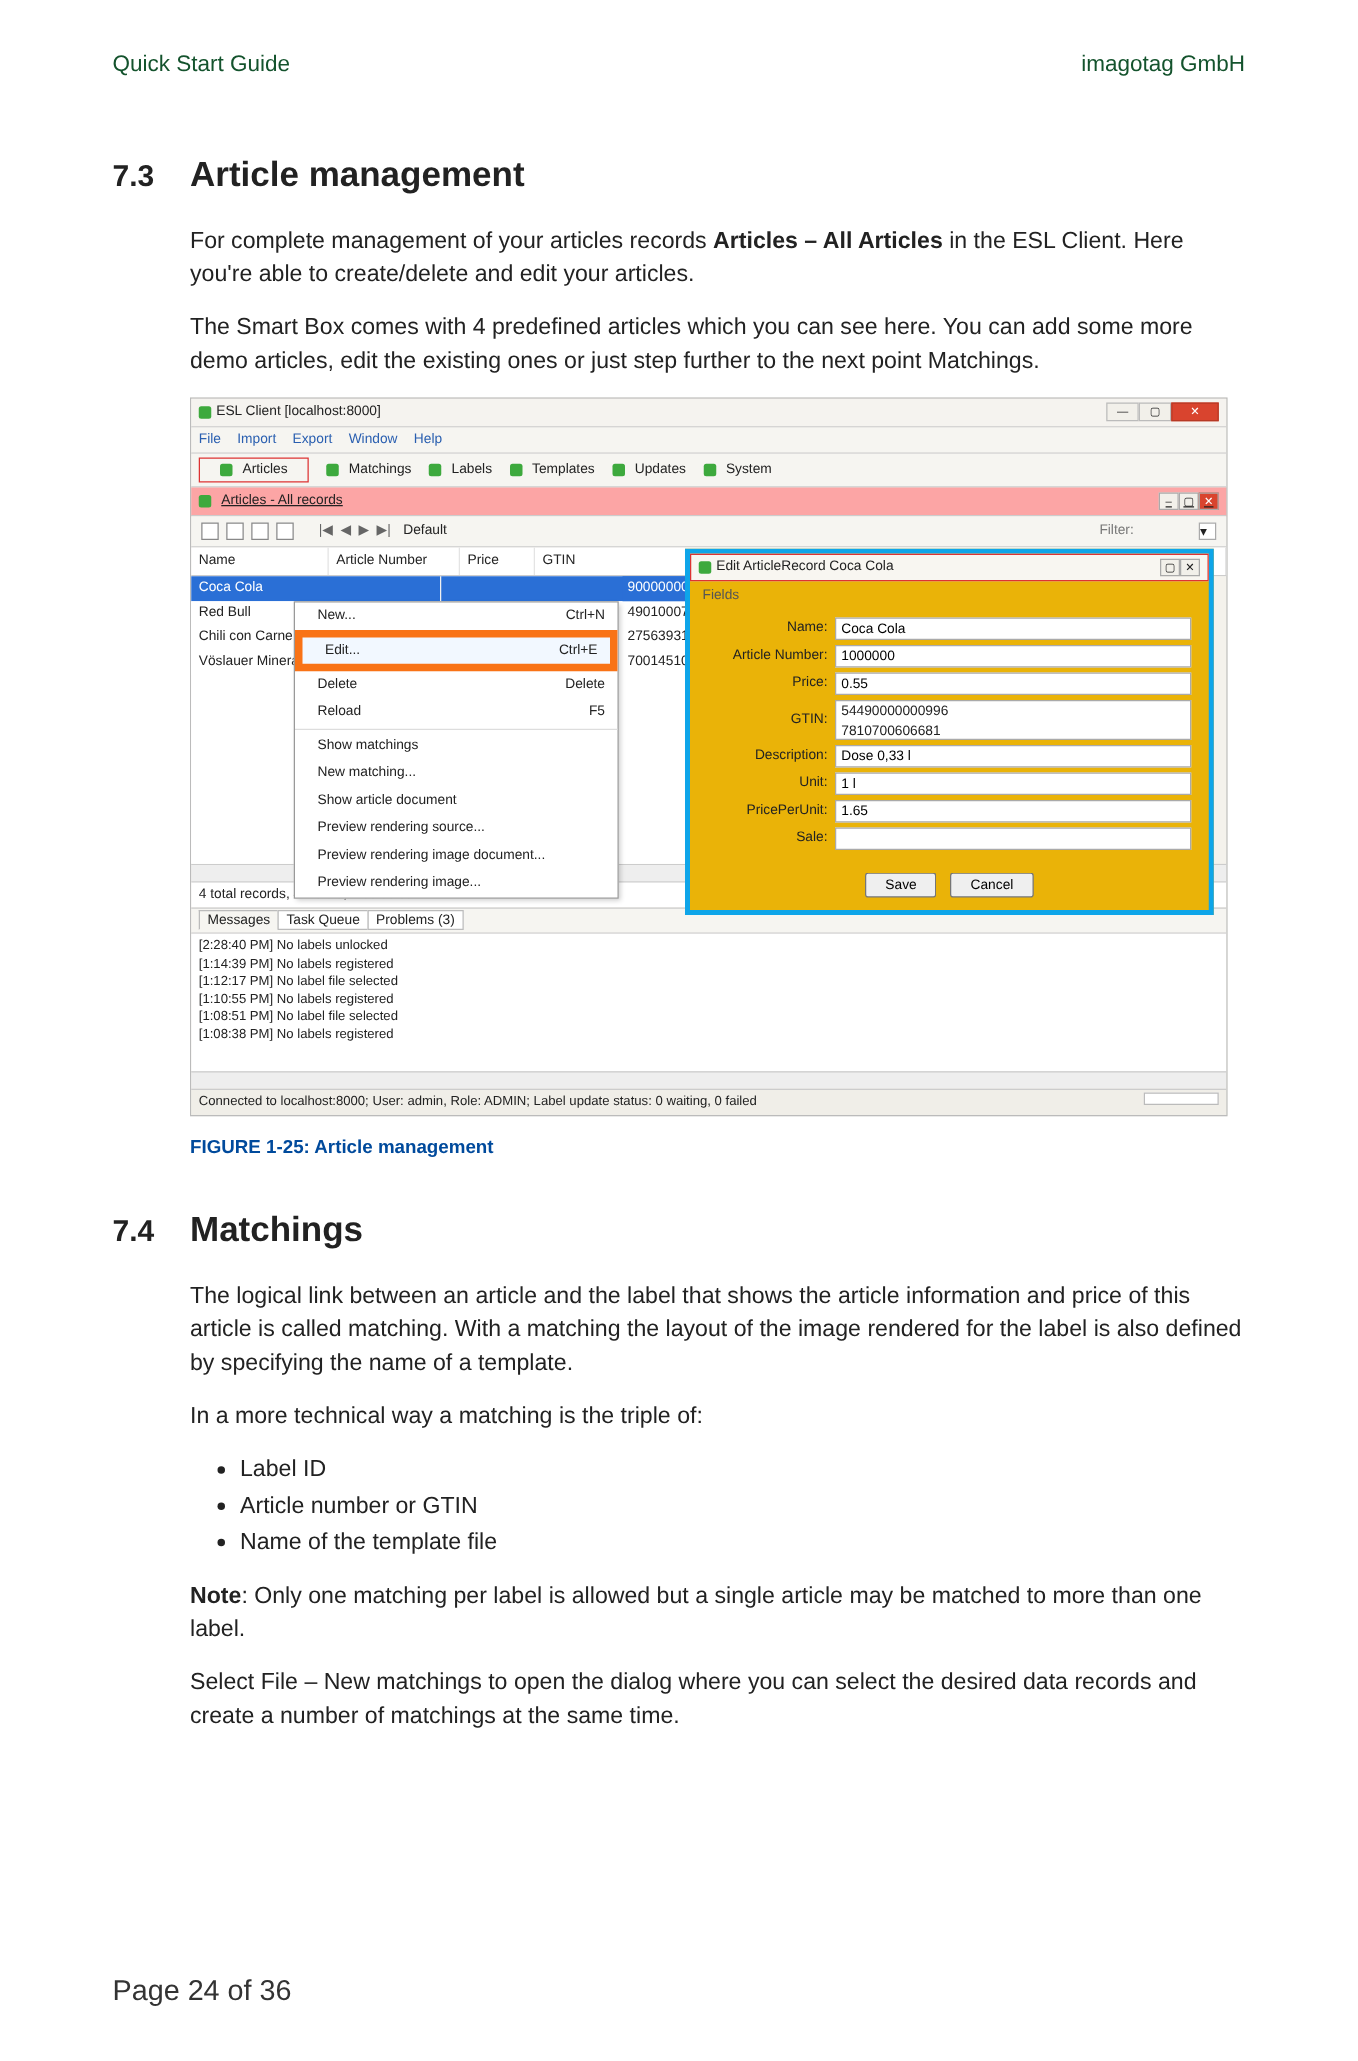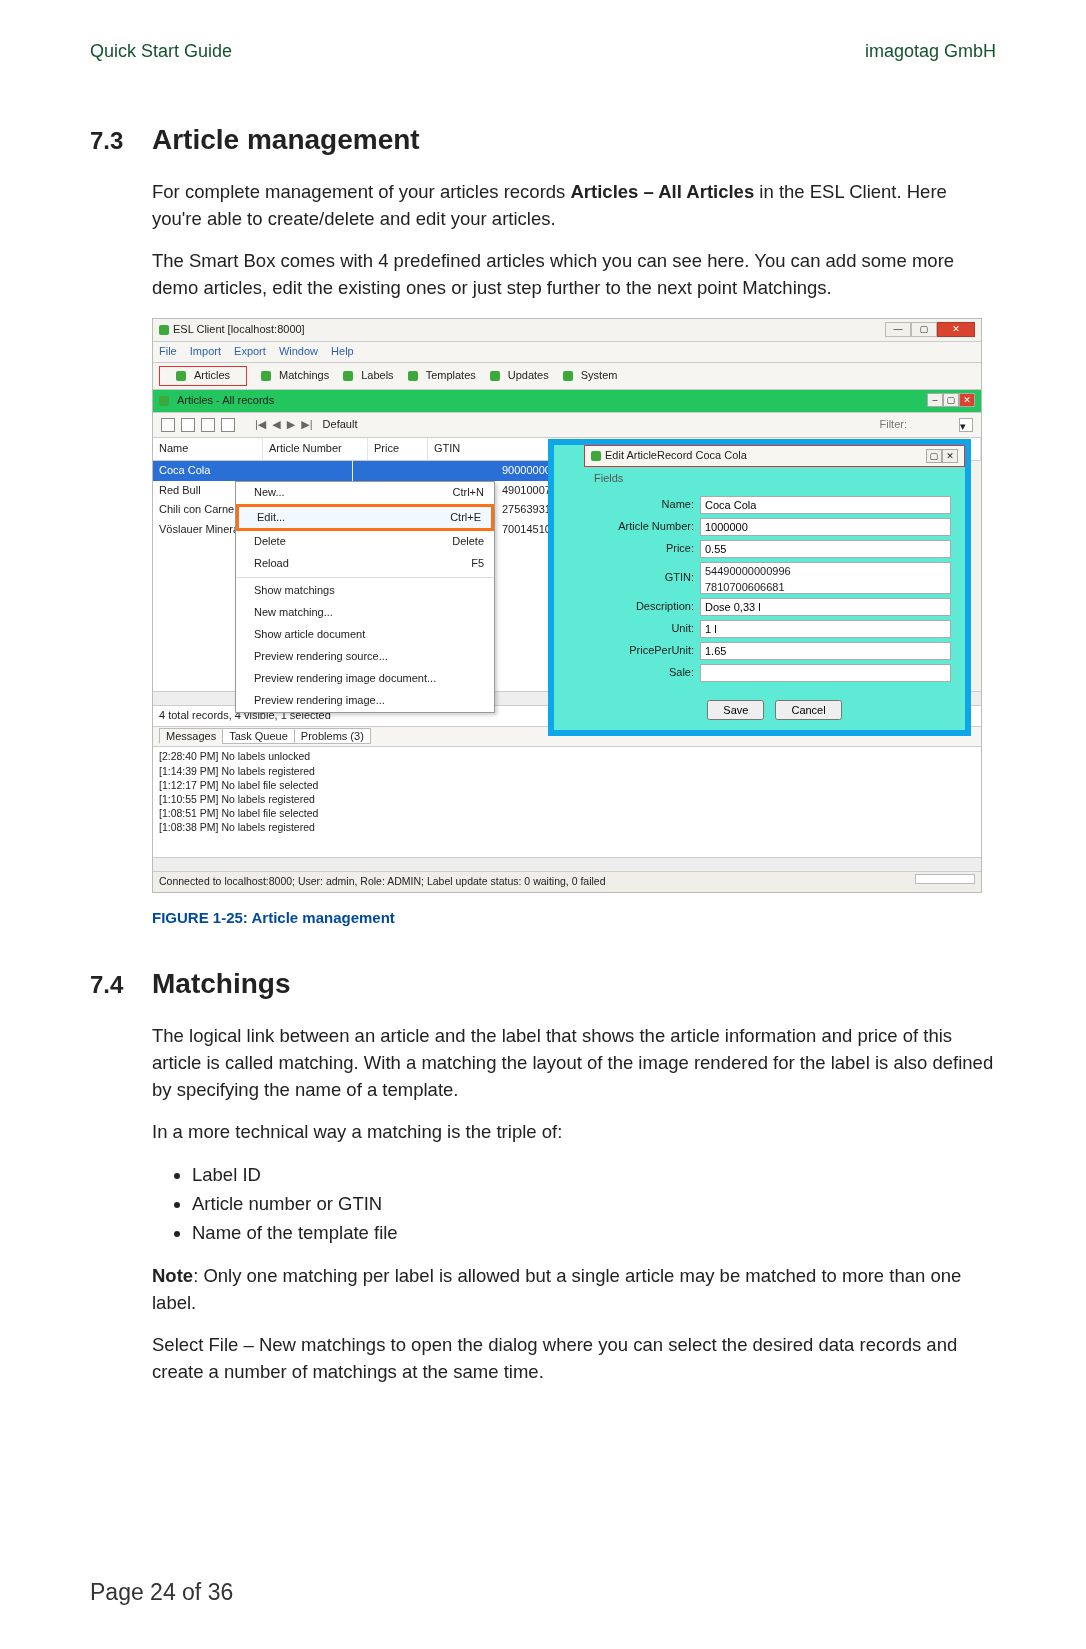--- a/index.html
+++ b/index.html
@@ -90,7 +90,7 @@
   .tabbar { padding: 3px 6px; background:#f6f5f1; border-bottom:1px solid #ccc; display:flex; gap:14px; align-items:center;}
   .tabbar .tab { display:flex; align-items:center; gap:4px; }
   .tabbar .active { border:1px solid #d33; padding:1px 16px;justify-content:flex-end; }
-  .sub-title-row { display:flex; align-items:flex-start; justify-content:space-between; padding:3px 6px; background:#22c55e; border-bottom:1px solid #ccc;}
+  .sub-title-row { display:flex; align-items:center; justify-content:space-between; padding:3px 6px; background:#fca5a5; border-bottom:1px solid #ccc;text-decoration:underline;}
   .sub-title-row .mini-btns { display:flex; gap:0;}
   .mini { width:16px; height:14px; border:1px solid #aaa; background:#f2f0ea; font-size:9px; text-align:center; line-height:12px;}
   .toolbar-row { display:flex; align-items:center; gap:6px; padding:4px 8px; background:#f6f5f1; border-bottom:1px solid #ccc; }

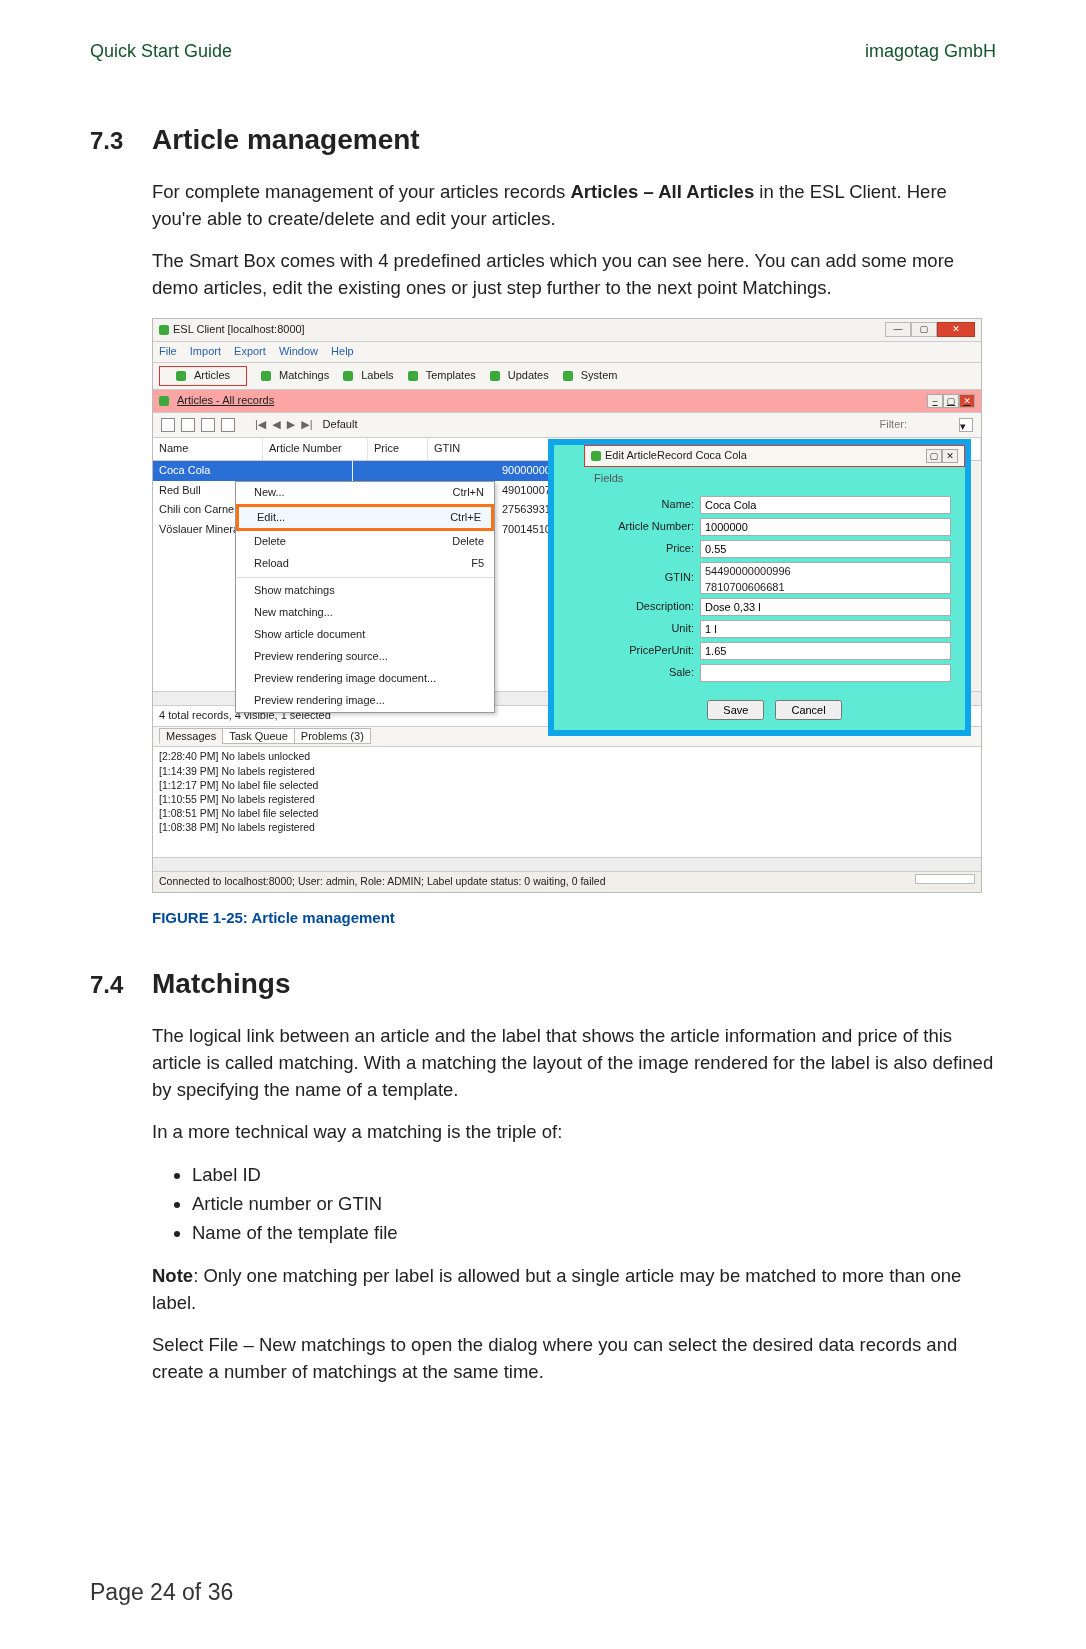--- a/index.html
+++ b/index.html
@@ -116,7 +116,7 @@
   .ctx-sep { border-top:1px solid #ddd; margin:2px 0; }
   .dialog {
     position:absolute; left:0; top:-22px; right:10px;
-    background:#5eead4; border:6px solid #0ea5e9;padding-left:30px;
+    background:#eab308; border:4px solid #0ea5e9;
   }
   .dlg-title { display:flex; align-items:center; padding:2px 6px; background:#f8f6f1; border:1px solid #d33; }
   .dlg-title .t { flex:1; }

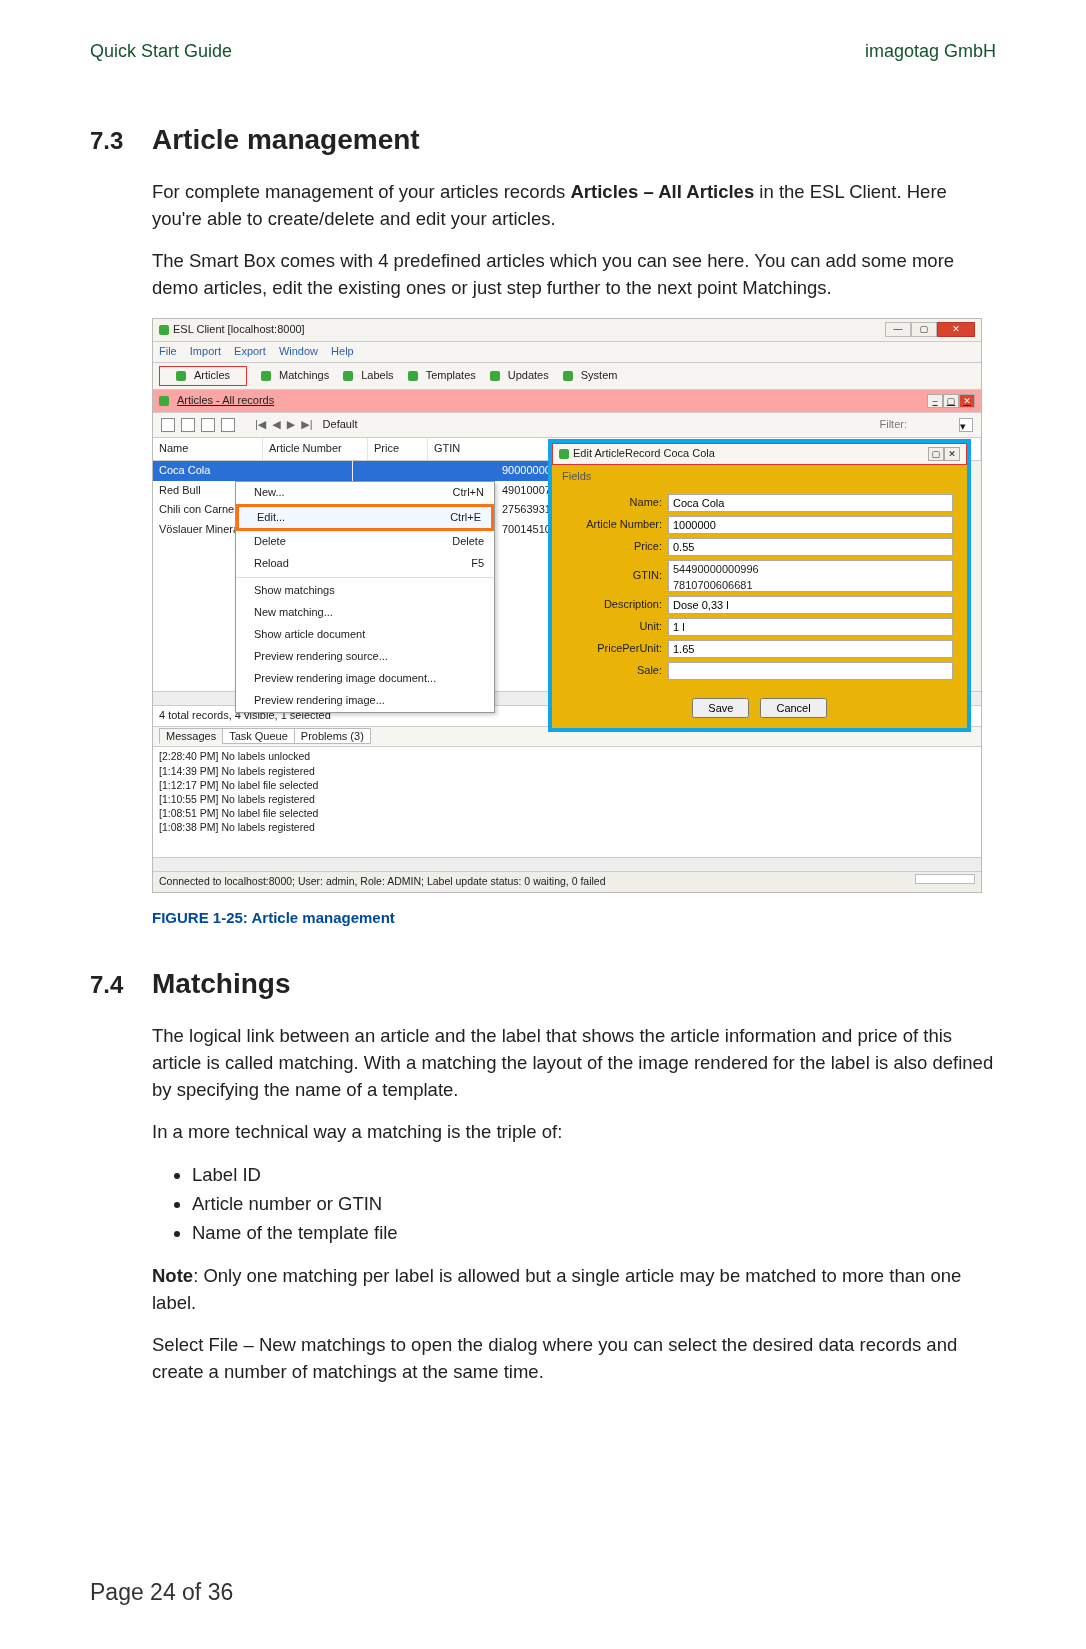--- a/index.html
+++ b/index.html
@@ -112,7 +112,7 @@
     z-index:5;
   }
   .ctx-item { display:flex; justify-content:space-between; padding:3px 10px 3px 18px; }
-  .ctx-item.hl { border:3px solid #f97316; background:#f2f8ff; }
+  .ctx-item.hl { border:6px solid #f97316; background:#f2f8ff; }
   .ctx-sep { border-top:1px solid #ddd; margin:2px 0; }
   .dialog {
     position:absolute; left:0; top:-22px; right:10px;

